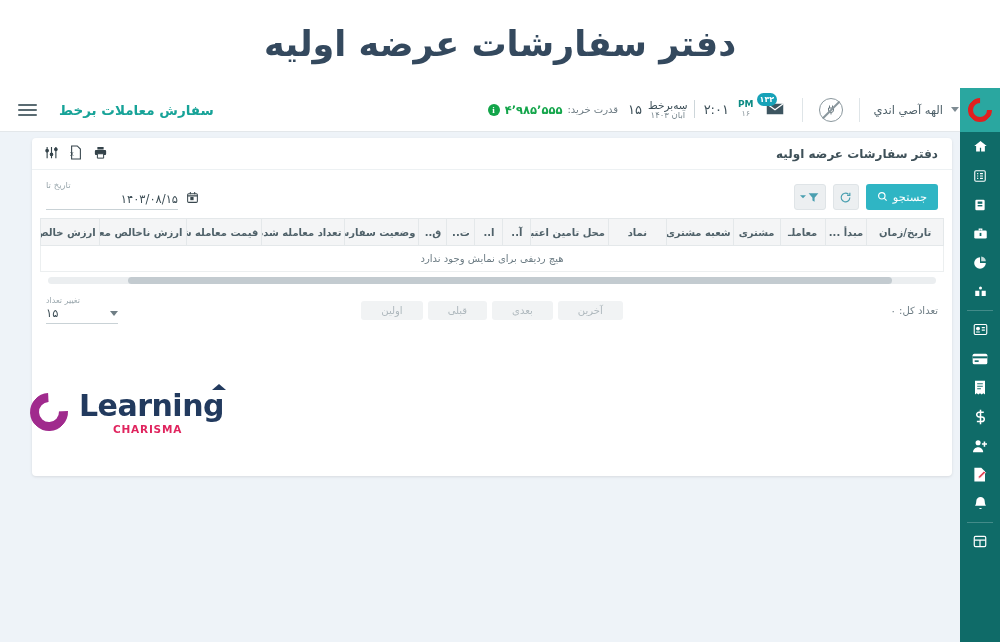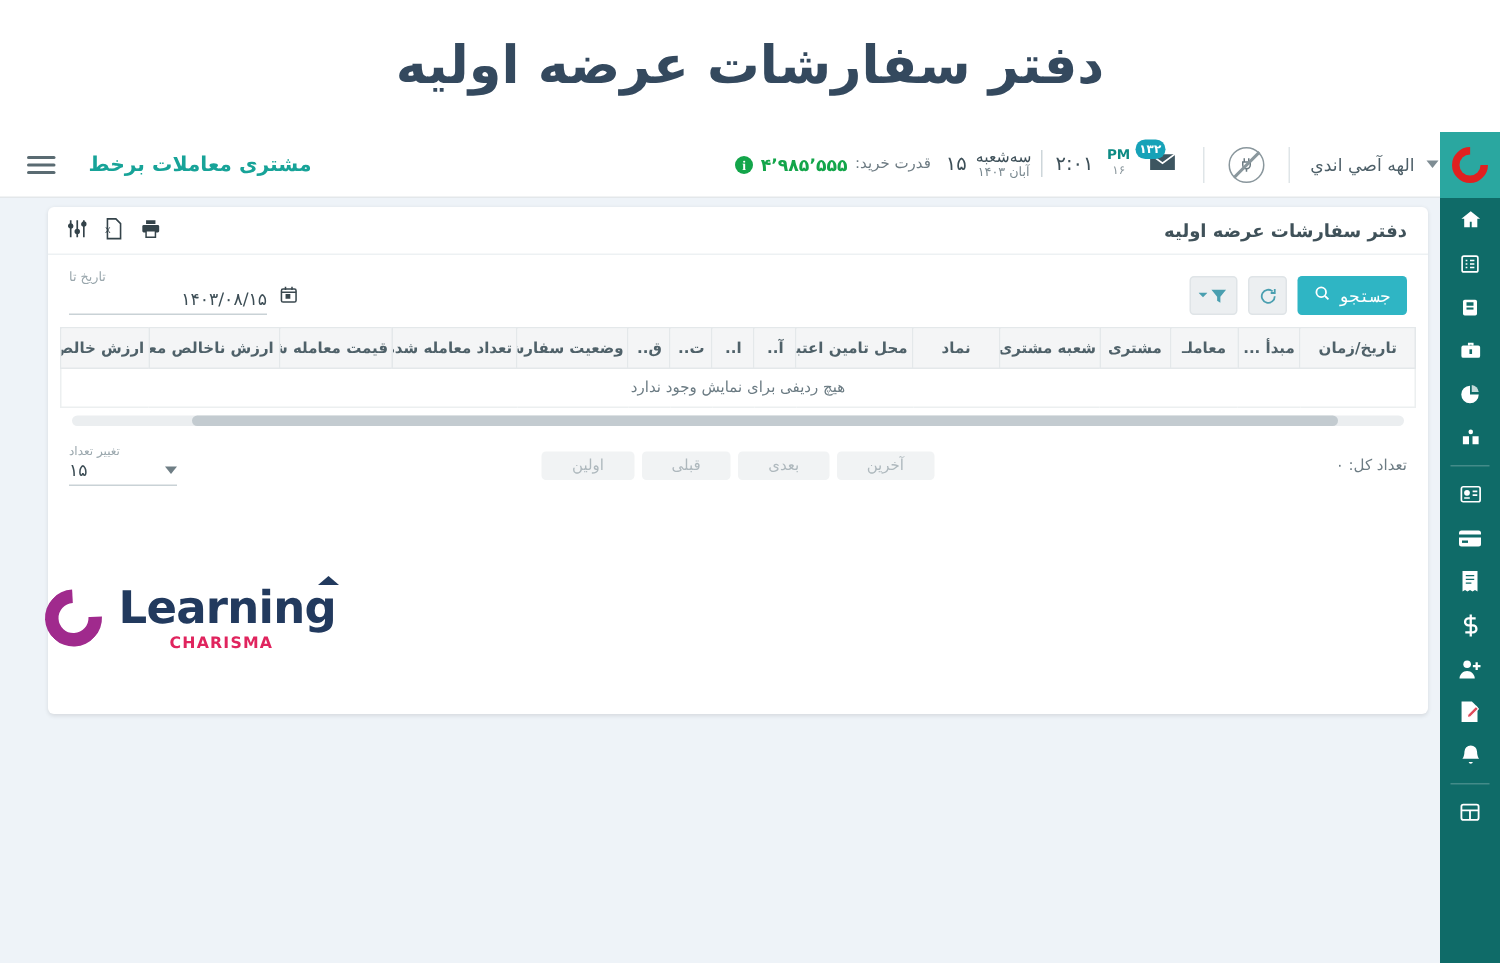--- a/index.html
+++ b/index.html
@@ -290,7 +290,7 @@
     </div>
 
     <div class="topbar-right-group">
-      <span class="brand-text">مشتری معاملات برخط</span>
+      <span class="brand-text">سفارش معاملات برخط</span>
       <span class="hamburger">
           <span></span>
           <span></span>

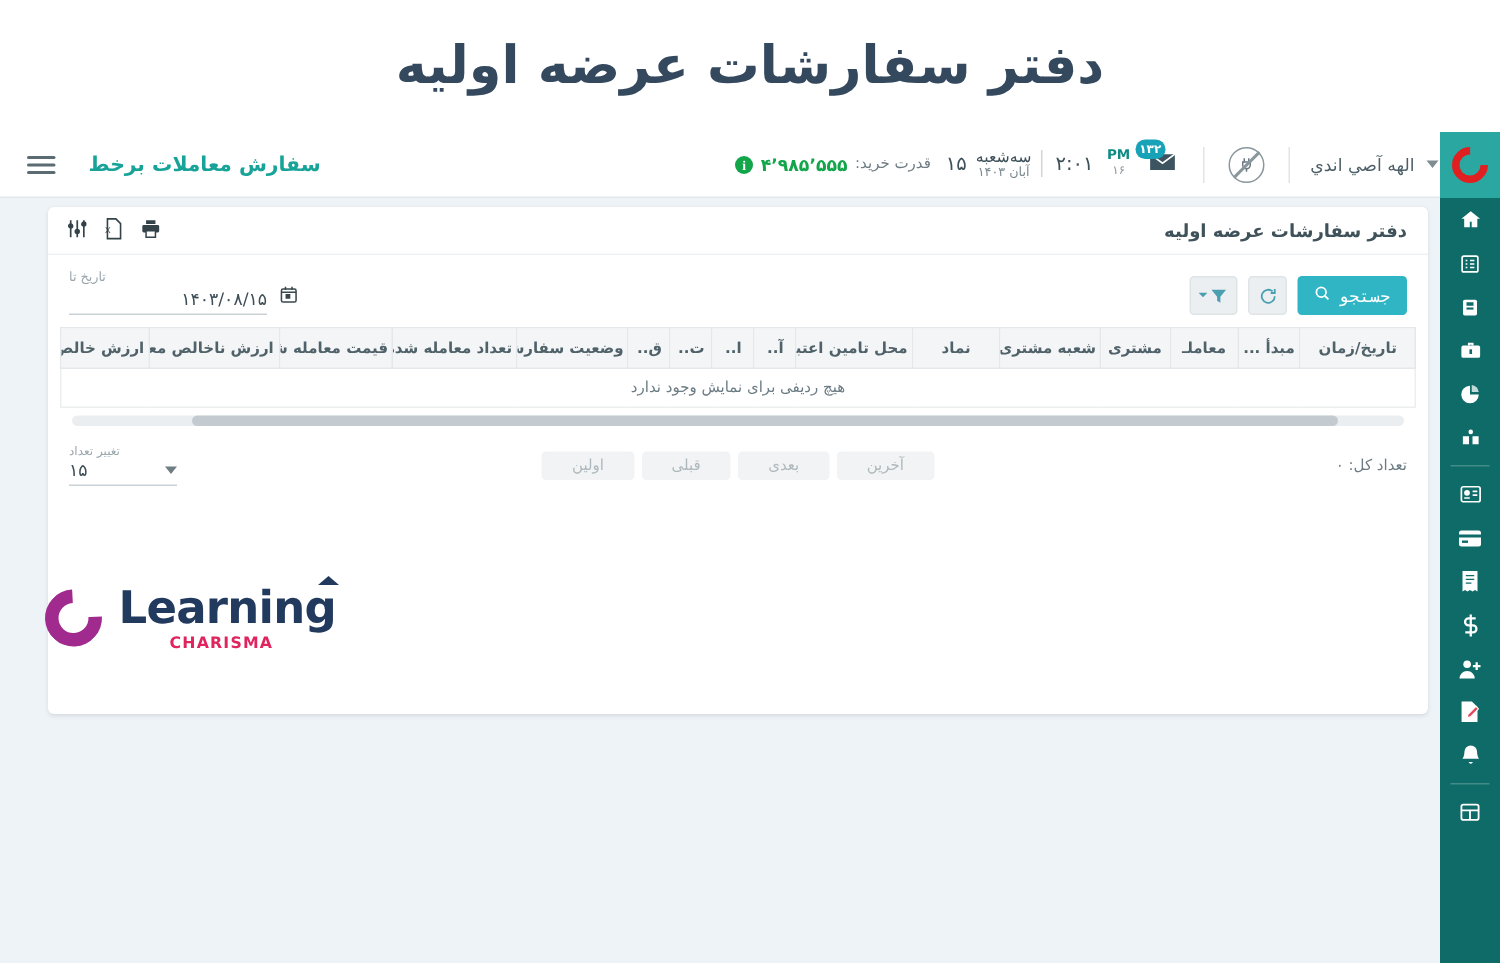--- a/index.html
+++ b/index.html
@@ -276,7 +276,7 @@
         <span class="dt-time">۲:۰۱</span>
         <span class="dt-sep"></span>
         <span class="dt-stack">
-          <span class="l1">سه‌شعبه</span>
+          <span class="l1">سه‌برخط</span>
           <span class="l2">آبان ۱۴۰۳</span>
         </span>
         <span class="dt-day">۱۵</span>

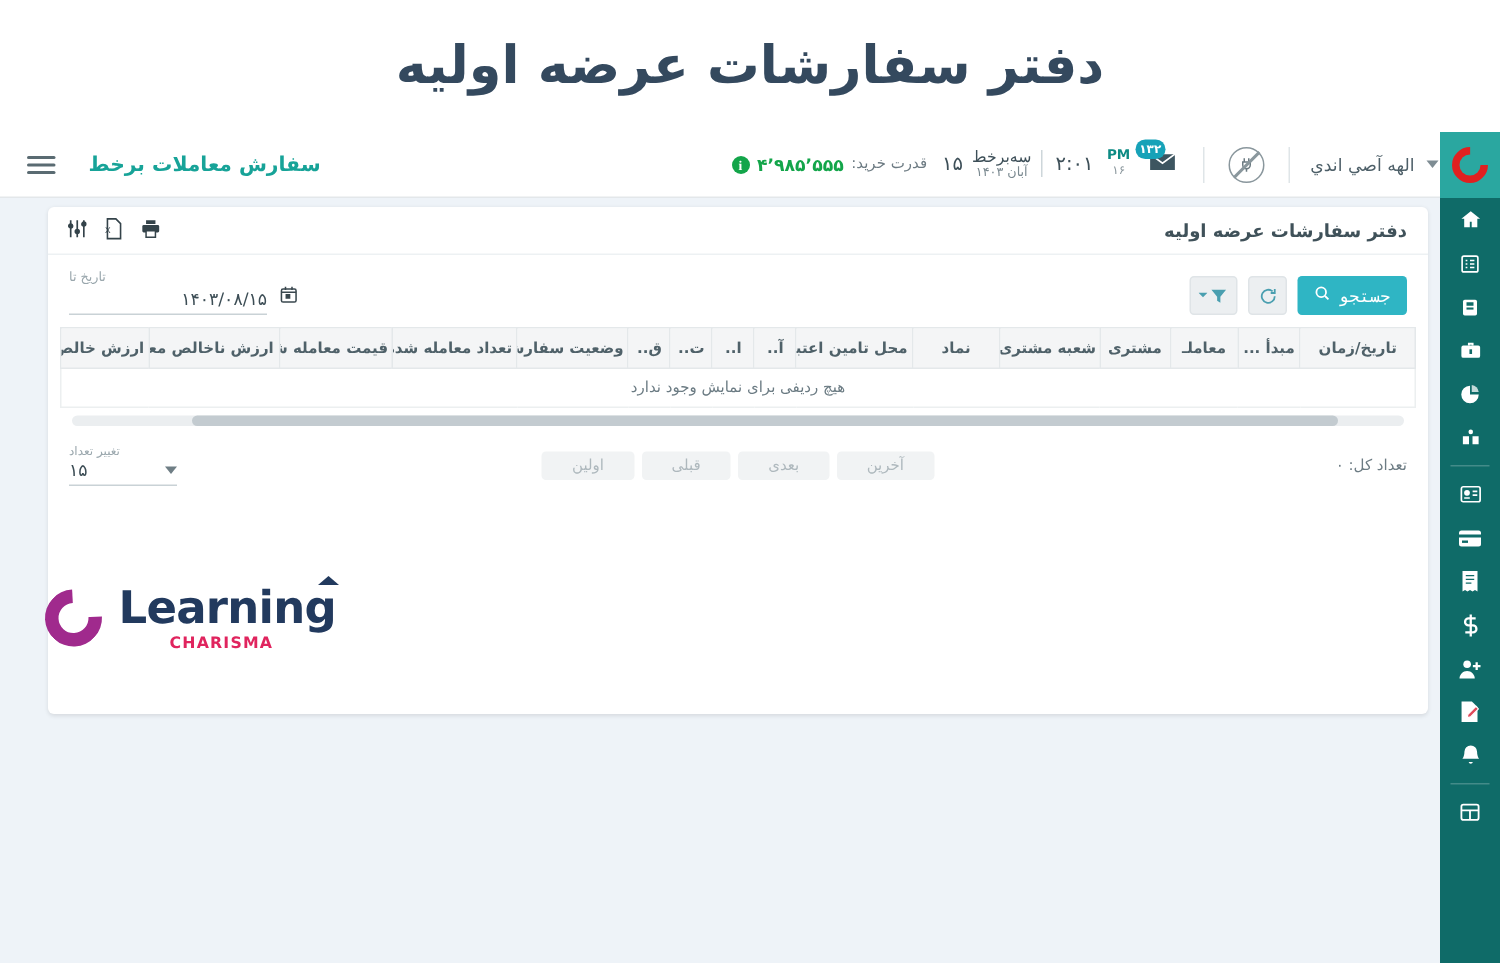--- a/index.html
+++ b/index.html
@@ -129,7 +129,7 @@
     background: #2fb5c4; color: #fff; border: none; border-radius: 3px;
     height: 26px; padding: 0 11px; font-size: 11.5px;
     display: flex; align-items: center; gap: 5px; cursor: pointer;
-    font-family: Liberation Mono, monospace;
+    font-family: Liberation Serif, serif;
   }
   .btn-icon-sq {
     width: 26px; height: 26px; background: #eceff1; border: 1px solid #dfe4e7;

